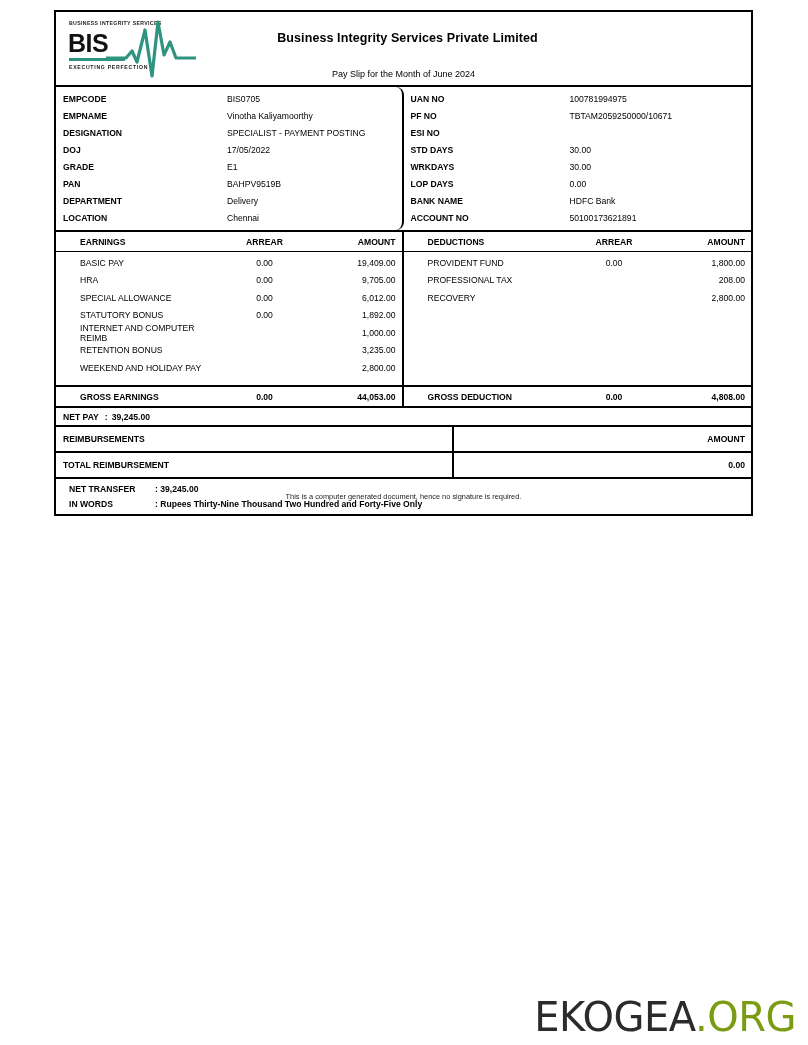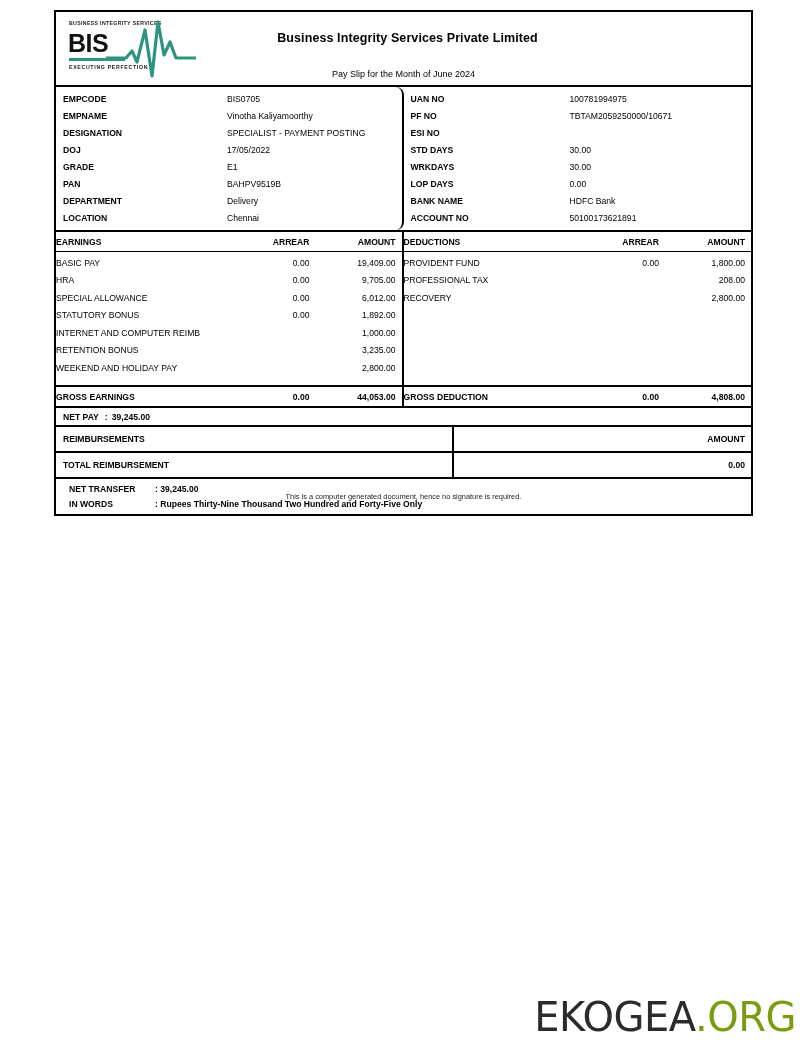--- a/index.html
+++ b/index.html
@@ -157,7 +157,7 @@
     align-items: center;
     font-size: 8.6px;
   }
-  .ed-name    { flex: 1; box-sizing: border-box; }
+  .ed-name    { flex: 1; box-sizing: border-box; margin-left: 24px; }
   .ed-arrear  { width: 96px; text-align: right; padding-right: 6px; box-sizing: border-box; }
   .ed-amount  { width: 86px; text-align: right; padding-right: 6px; box-sizing: border-box; }
   .ed-body { padding-top: 2px; min-height: 131px; }

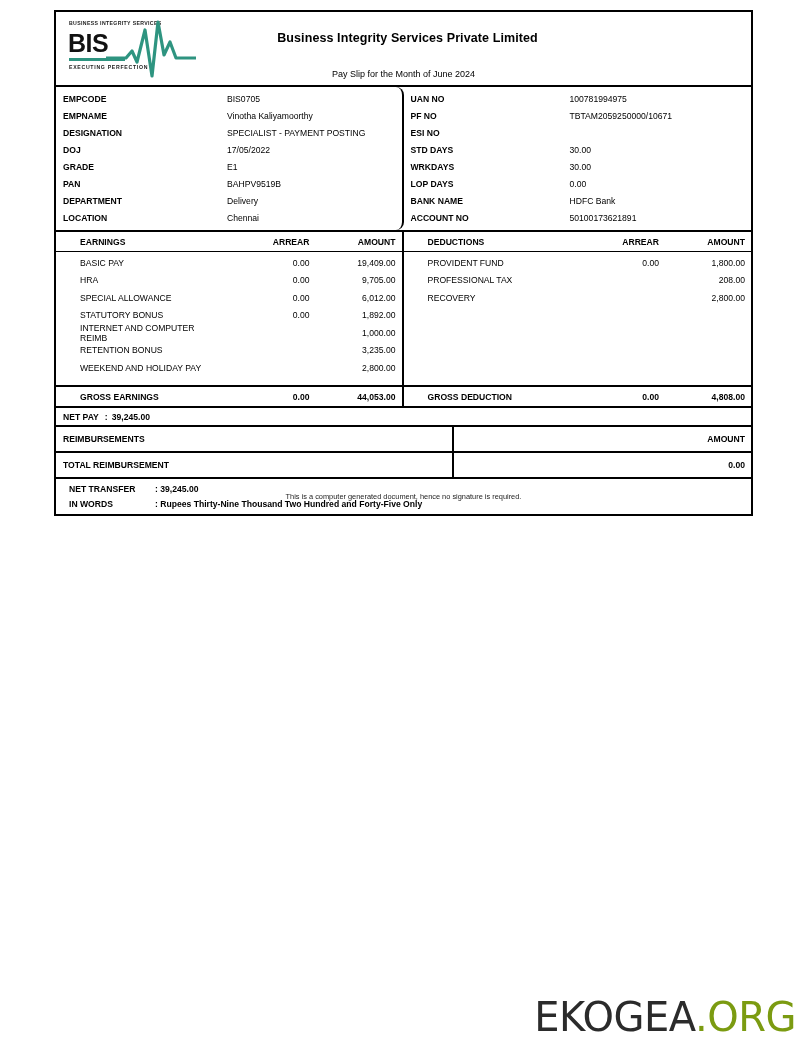--- a/index.html
+++ b/index.html
@@ -158,7 +158,7 @@
     font-size: 8.6px;
   }
   .ed-name    { flex: 1; box-sizing: border-box; margin-left: 24px; }
-  .ed-arrear  { width: 96px; text-align: right; padding-right: 6px; box-sizing: border-box; }
+  .ed-arrear  { width: 96px; text-align: center; padding-right: 6px; box-sizing: border-box; }
   .ed-amount  { width: 86px; text-align: right; padding-right: 6px; box-sizing: border-box; }
   .ed-body { padding-top: 2px; min-height: 131px; }
 

